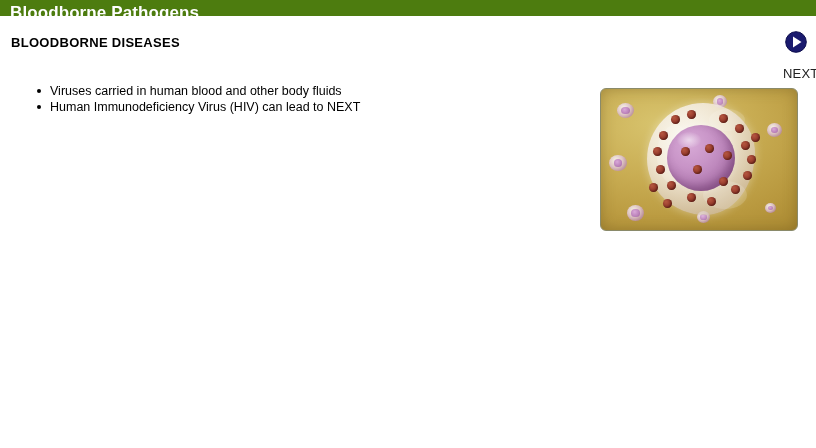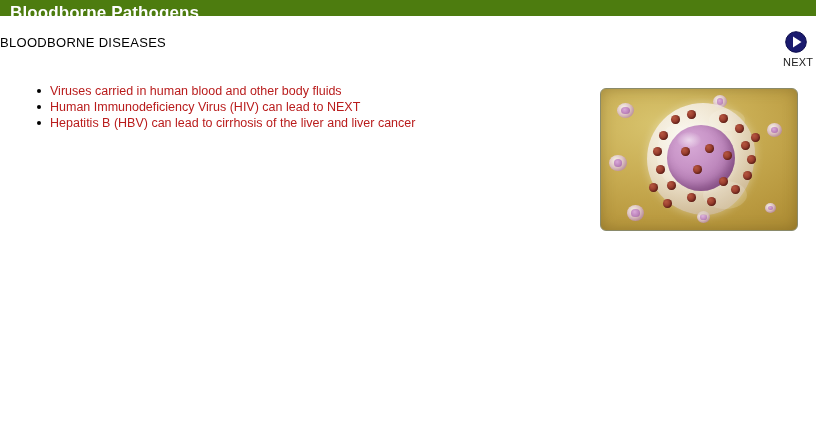--- a/index.html
+++ b/index.html
@@ -37,10 +37,10 @@
   
   #section-heading {
     position: absolute;
-    left: 0;
+    left: 11px;
     top: 35px;
     font-size: 13px;
-    font-weight: normal;
+    font-weight: bold;
     color: #000000;
     letter-spacing: 0.3px;
     white-space: nowrap;

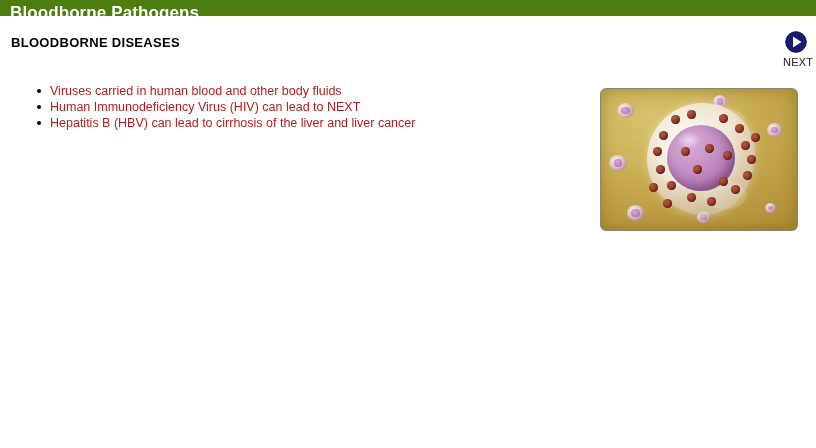--- a/index.html
+++ b/index.html
@@ -64,10 +64,10 @@
   }
   #next-label {
     display: block;
-    font-size: 11px;
+    font-size: 13px;
     color: #222222;
     letter-spacing: 0.2px;
-    margin-top: 4px;
+    margin-top: 16px;
     line-height: 10px;
   }
 

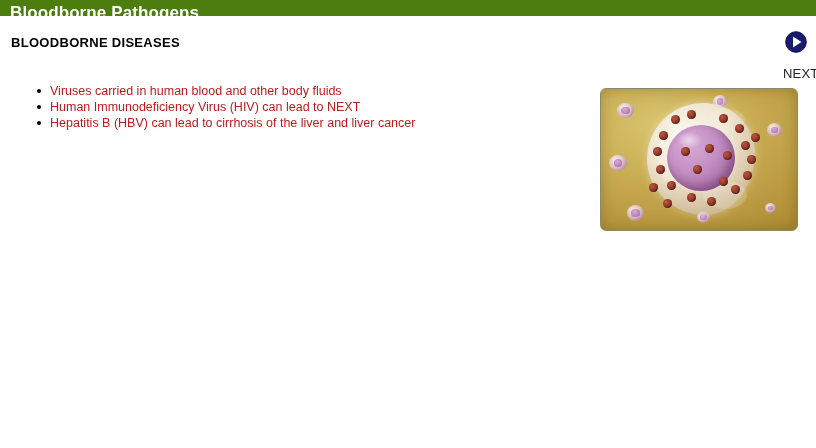--- a/index.html
+++ b/index.html
@@ -85,7 +85,7 @@
     position: relative;
     font-size: 12.5px;
     line-height: 16px;
-    color: #b91c1c;
+    color: #000000;
     margin: 0 0 0px 0;
     padding: 0 0 0 0;
   }

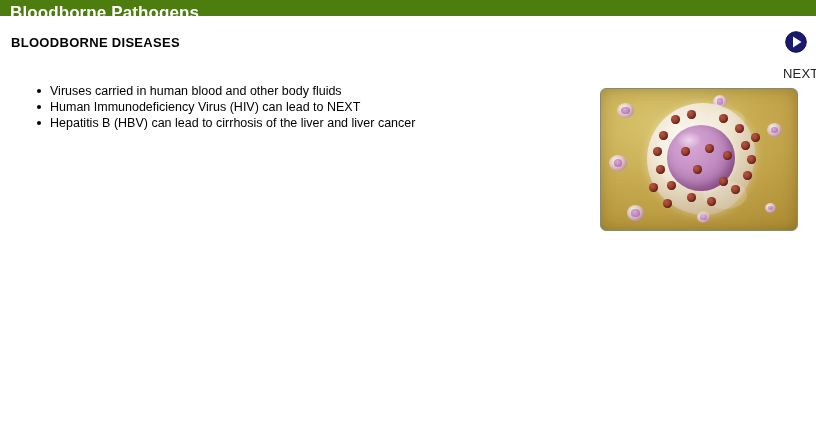--- a/index.html
+++ b/index.html
@@ -202,7 +202,6 @@
 <ul id="bullet-list">
   <li>Viruses carried in human blood and other body fluids</li>
   <li>Human Immunodeficiency Virus (HIV) can lead to NEXT</li>
-  <li>Hepatitis B (HBV) can lead to cirrhosis of the liver and liver cancer</li>
 </ul>
 
 <div id="media-panel">

